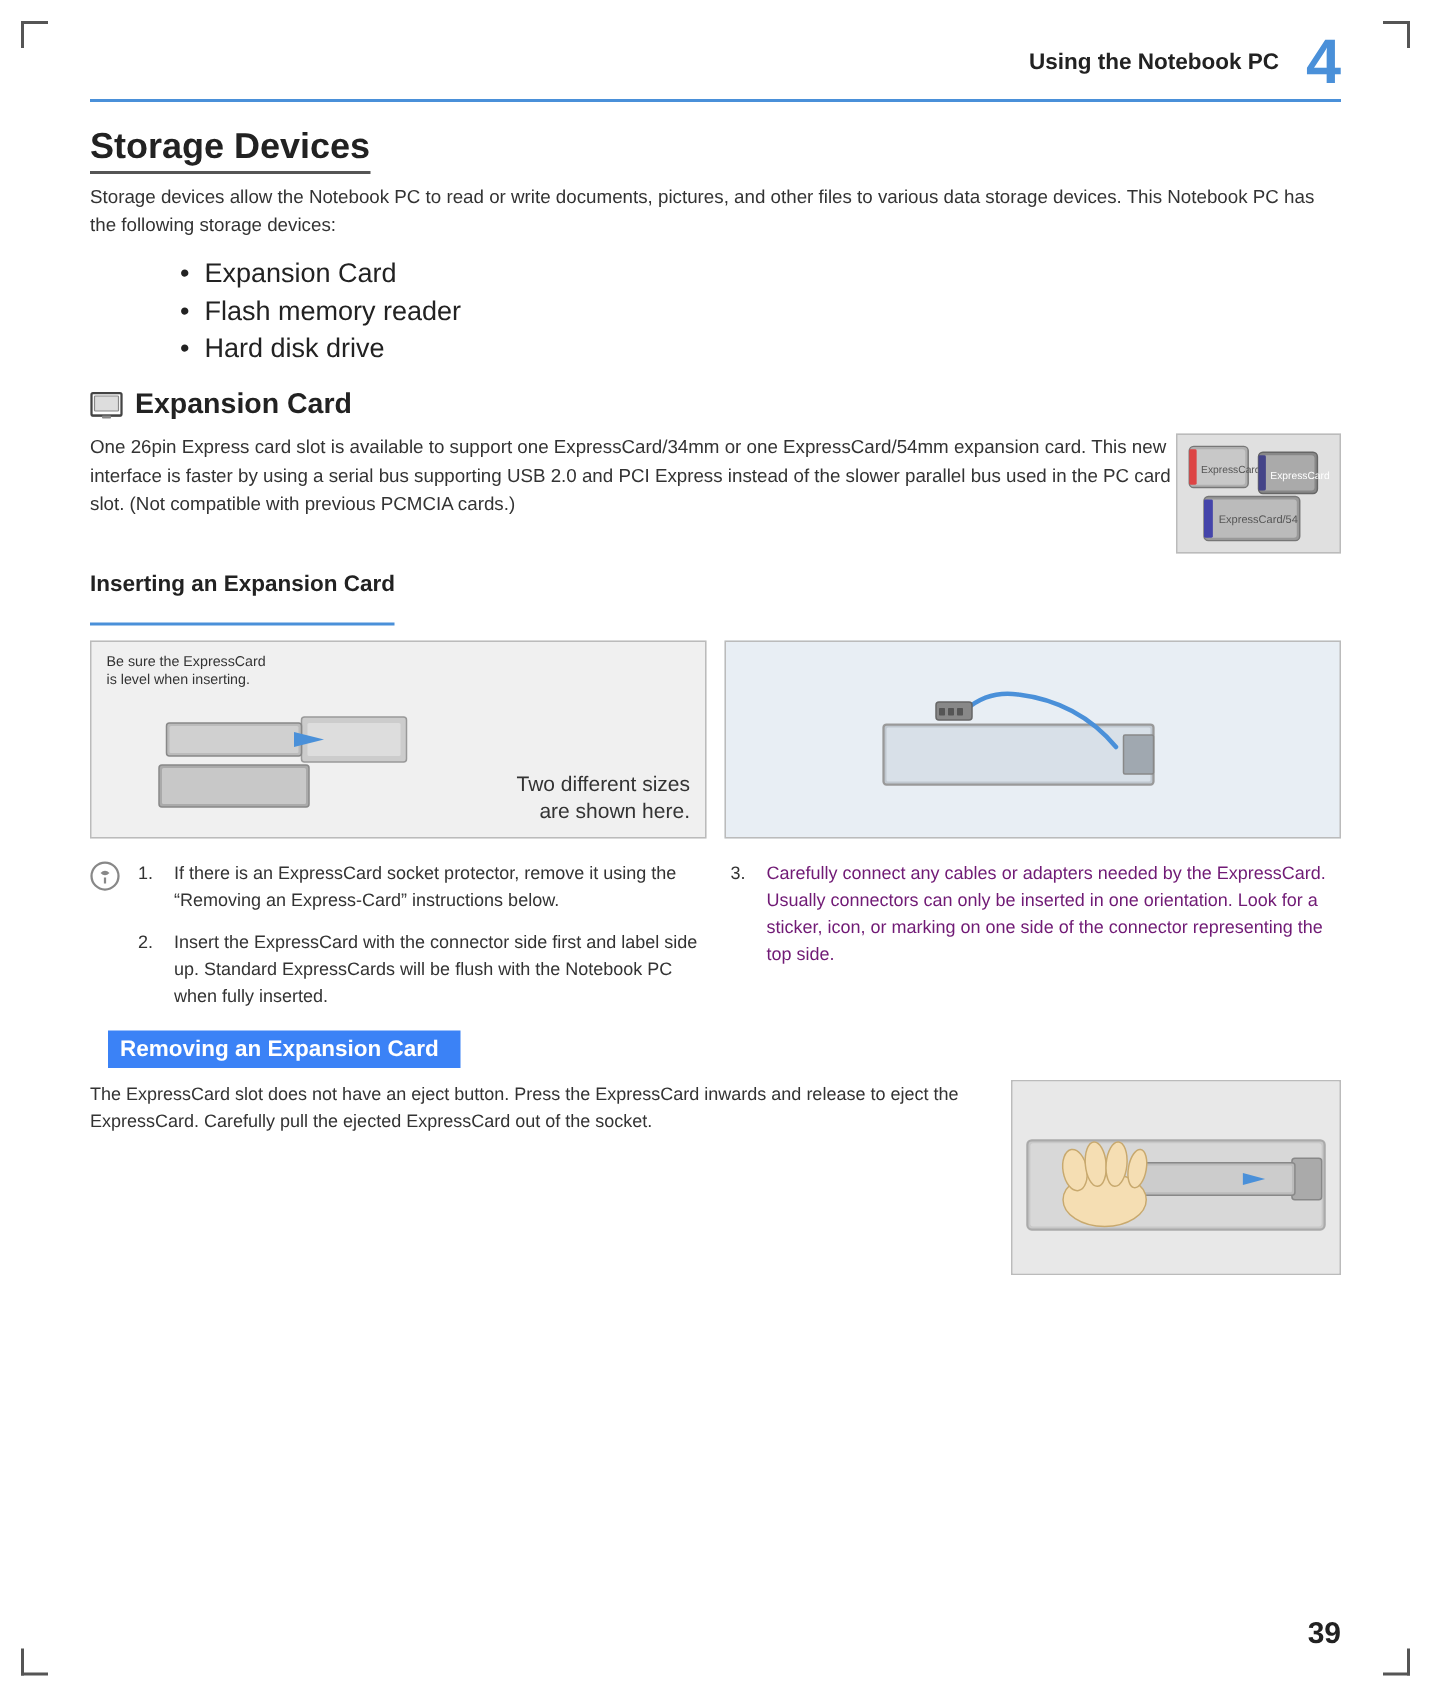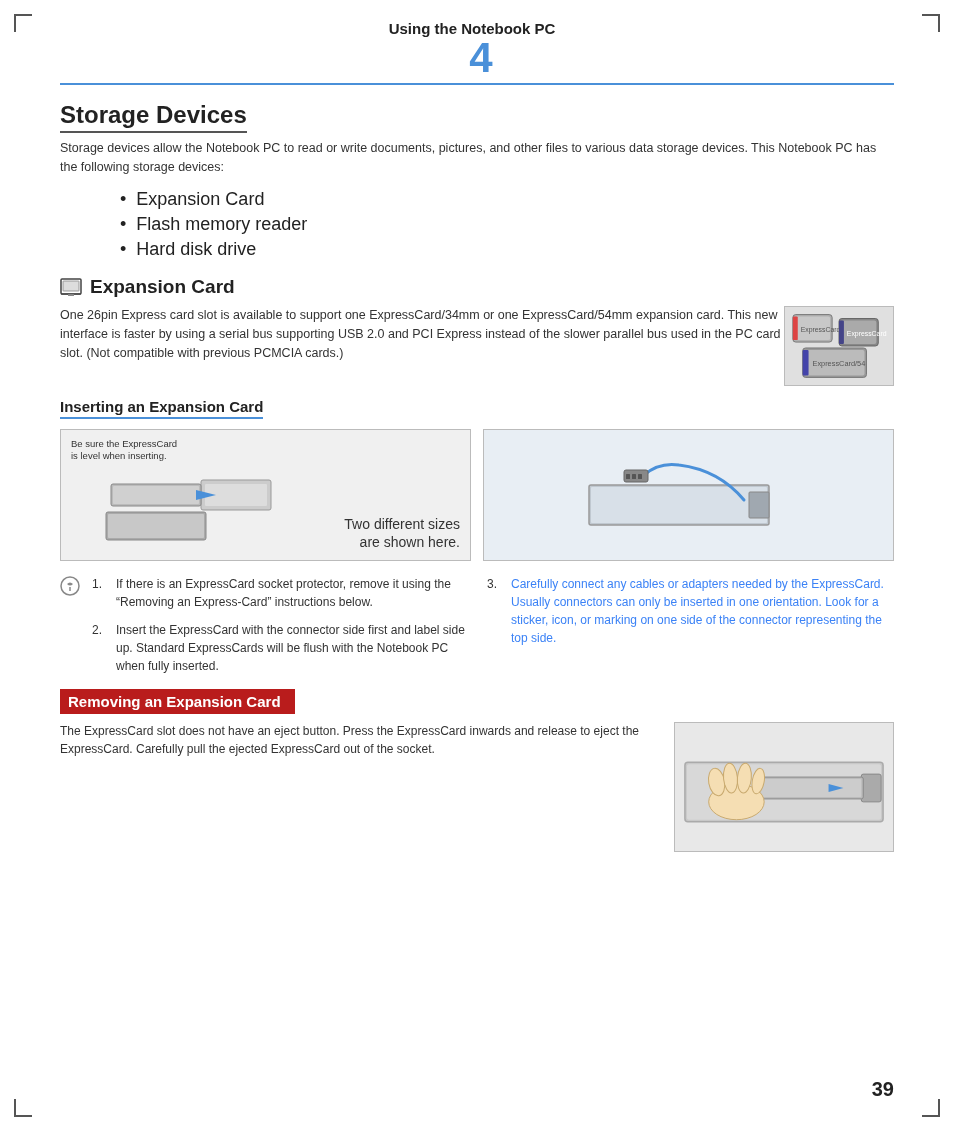--- a/index.html
+++ b/index.html
@@ -39,7 +39,6 @@
       border-bottom: 2px solid #4a90d9;
       padding-bottom: 4px;
       margin-bottom: 16px;
-      flex-direction: column;
     }
     .header-title {
       font-size: 15px;

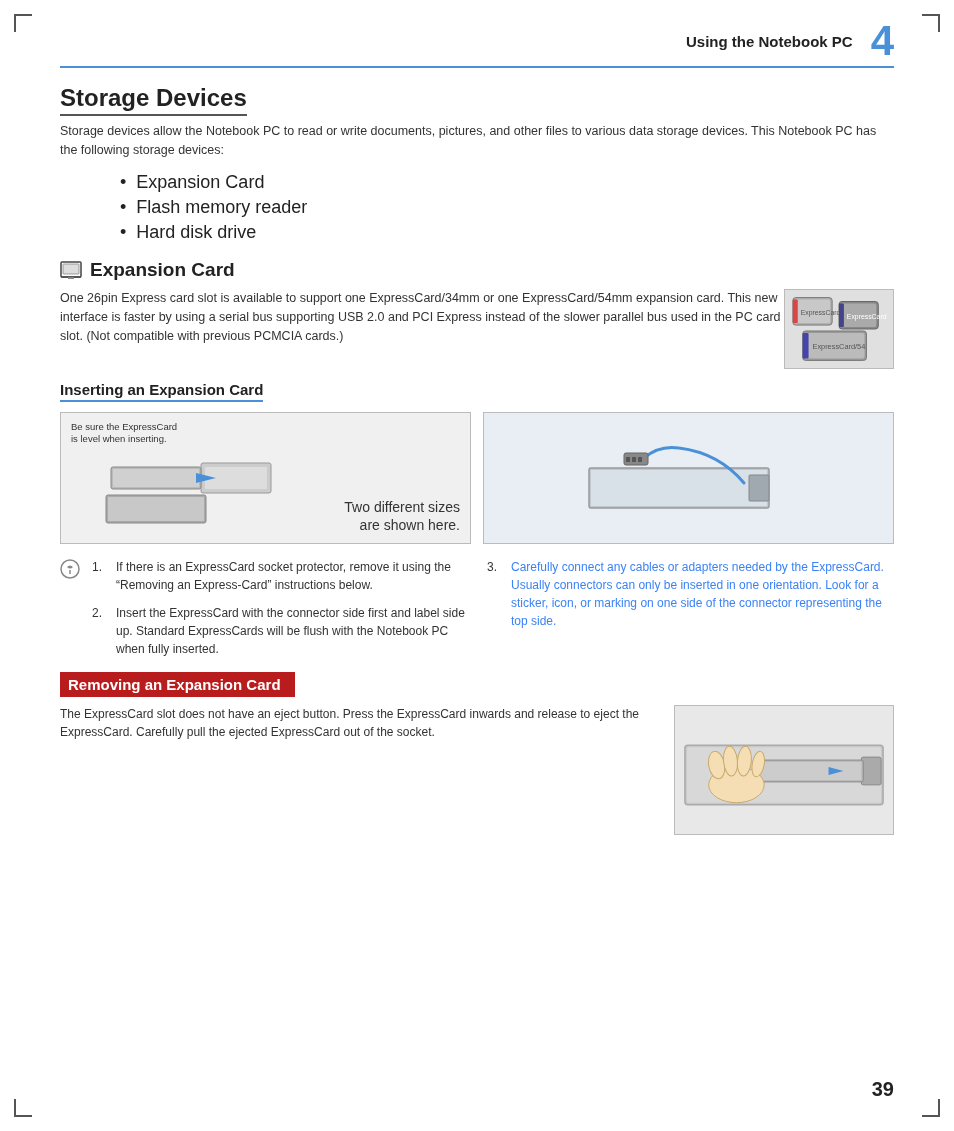--- a/index.html
+++ b/index.html
@@ -202,7 +202,7 @@
       font-weight: bold;
       color: #222;
       border-bottom: 2px solid #4a90d9;
-      padding-bottom: 2px;
+      padding-bottom: 17px;
       margin-bottom: 10px;
       display: inline-block;
     }

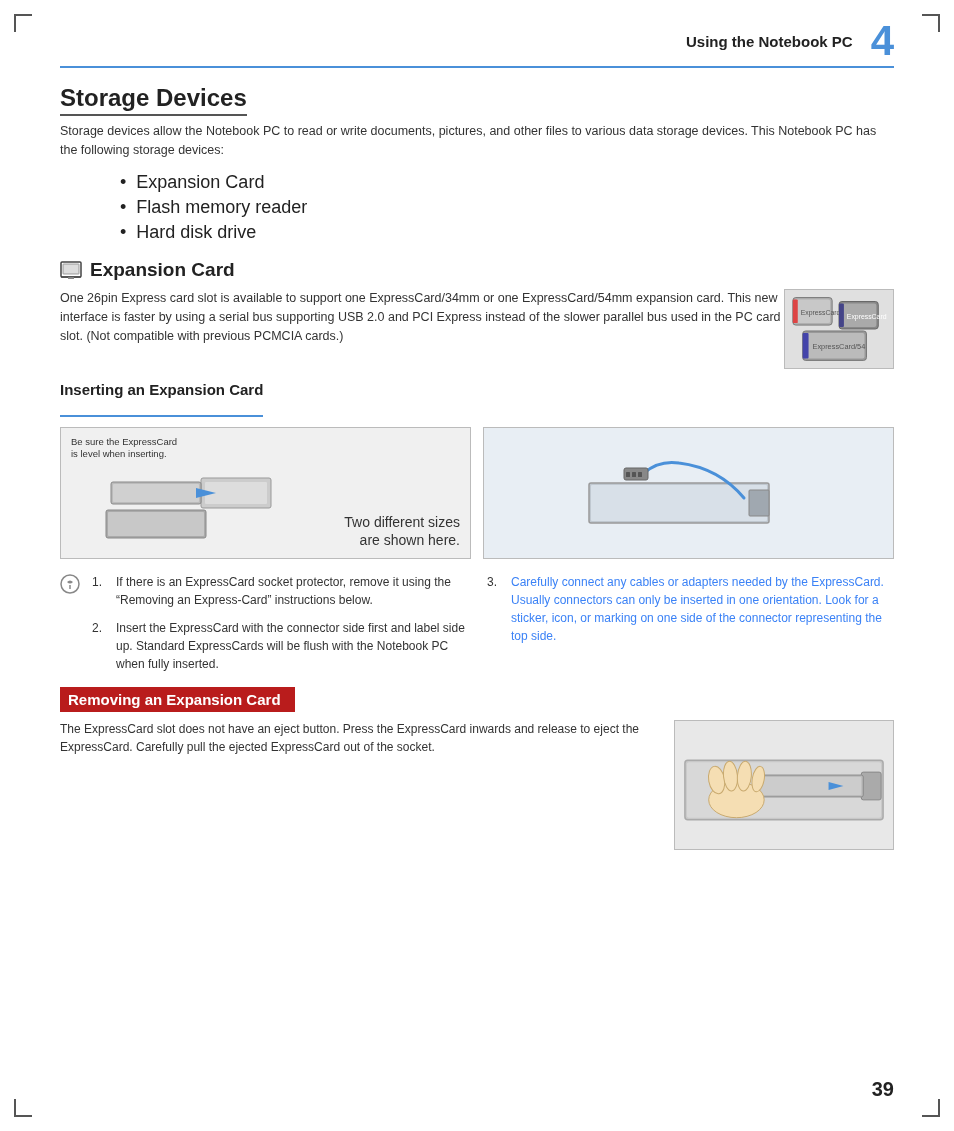--- a/index.html
+++ b/index.html
@@ -359,7 +359,7 @@
             <div style="min-width:18px; font-size:12px;">
               <span>3.</span>
             </div>
-            <div style="font-size:12px; color:#3b82f6; line-height:1.5;">Carefully connect any cables or adapters needed by the ExpressCard. Usually connectors can only be inserted in one orientation. Look for a sticker, icon, or marking on one side of the connector representing the top side.</div>
+            <div style="font-size:12px; color:#701a75; line-height:1.5;">Carefully connect any cables or adapters needed by the ExpressCard. Usually connectors can only be inserted in one orientation. Look for a sticker, icon, or marking on one side of the connector representing the top side.</div>
           </div>
         </div>
       </div>

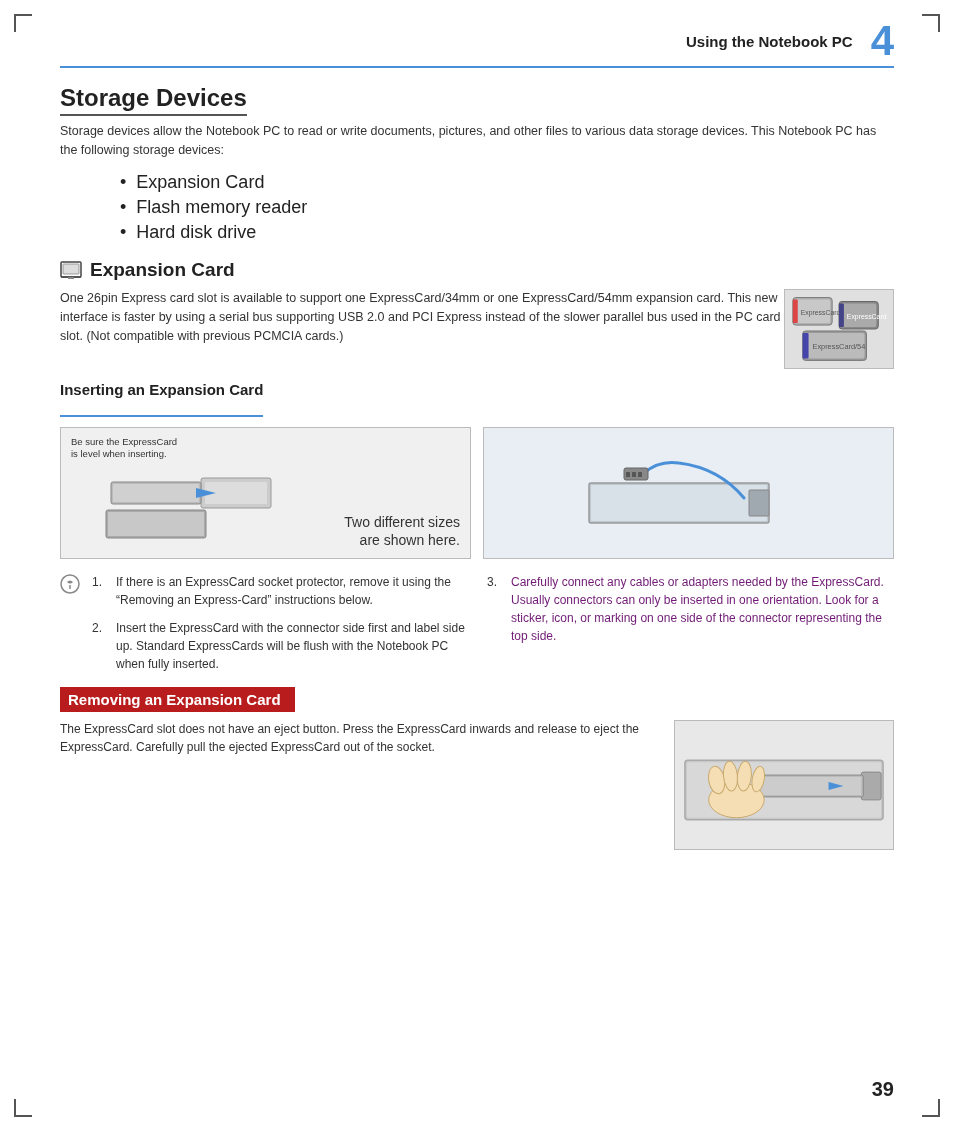--- a/index.html
+++ b/index.html
@@ -366,7 +366,7 @@
     </div>
 
     <div style="margin-top:8px;">
-      <div style="background:#b91c1c; color:#fff; font-size:15px; font-weight:bold; padding:4px 14px 4px 8px; margin-bottom:8px; display:inline-block;">Removing an Expansion Card</div>
+      <div style="background:#3b82f6; color:#fff; font-size:15px; font-weight:bold; padding:4px 14px 4px 8px; margin-bottom:8px; display:inline-block;margin-left:12px;">Removing an Expansion Card</div>
       <div class="removing-row">
         <p class="removing-text">The ExpressCard slot does not have an eject button. Press the ExpressCard inwards and release to eject the ExpressCard. Carefully pull the ejected ExpressCard out of the socket.</p>
 

